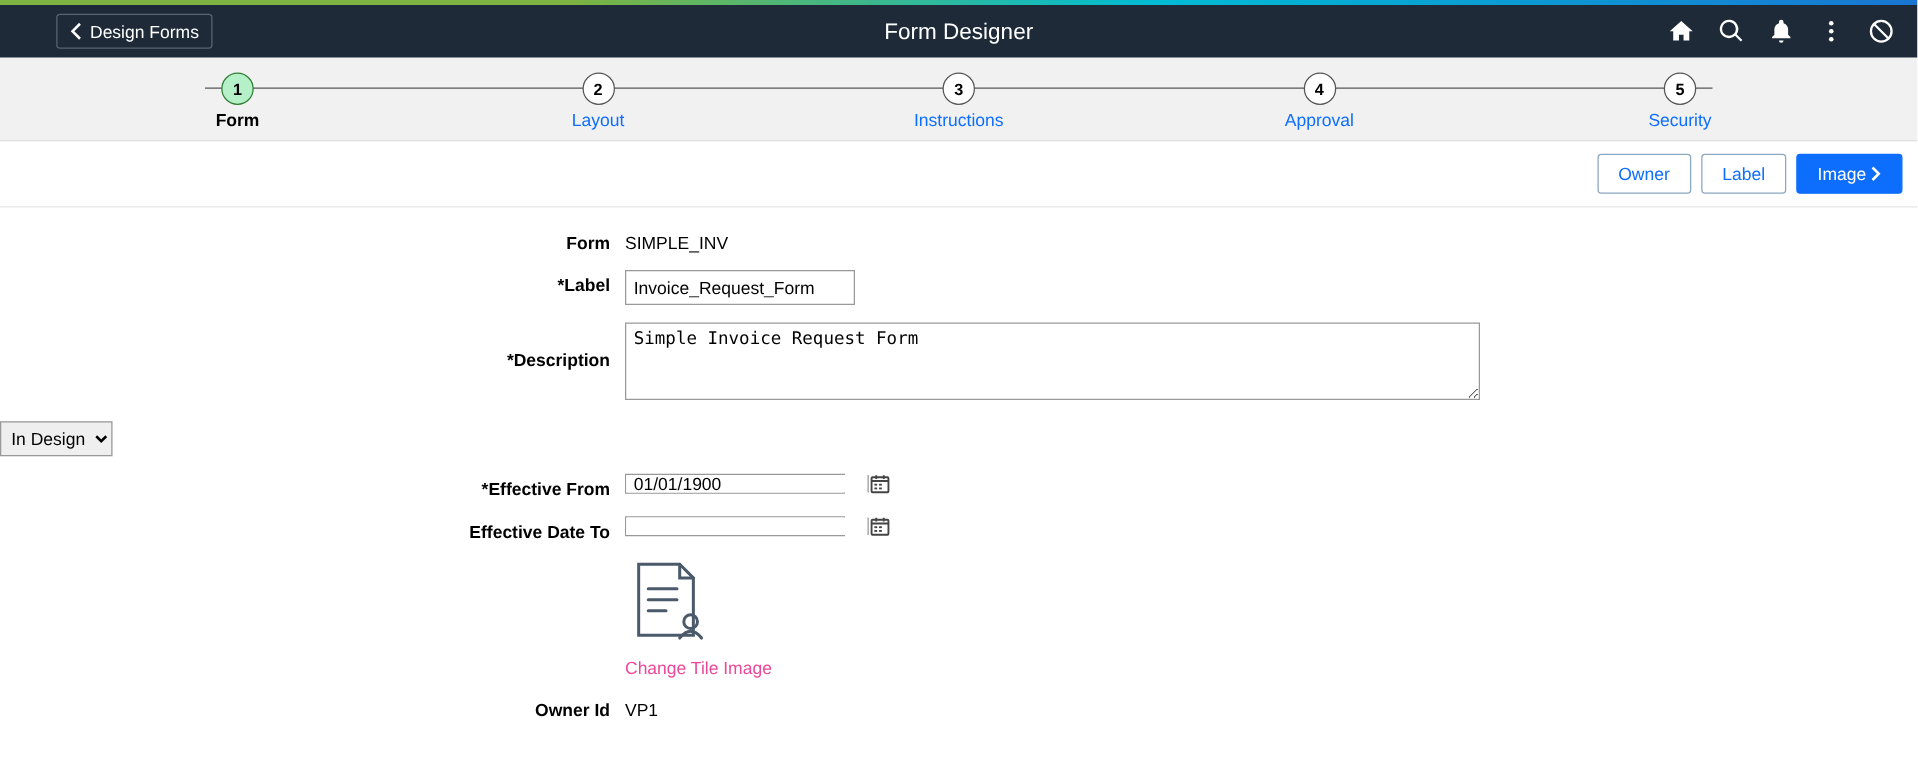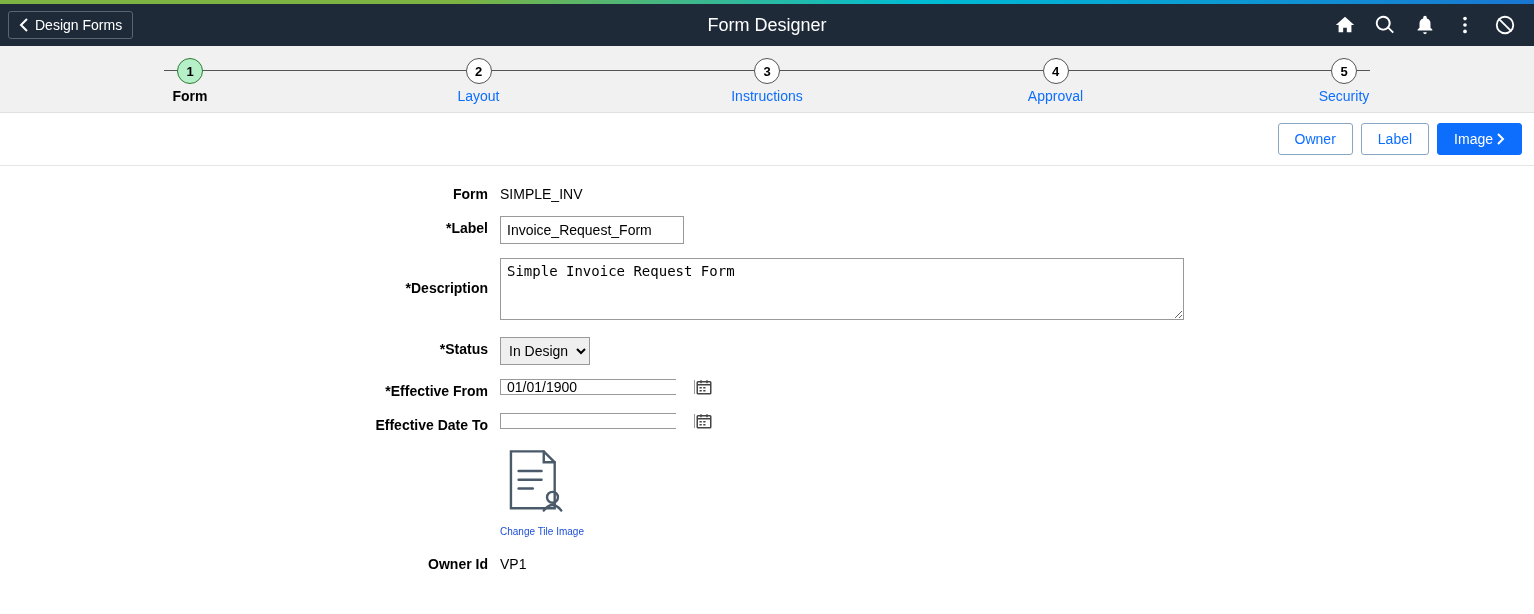--- a/index.html
+++ b/index.html
@@ -8,7 +8,7 @@
   .gradient-bar { height: 4px; background: linear-gradient(to right, #7cb342 0%, #7cb342 30%, #00bcd4 60%, #1976d2 100%); }
 
   .header { background: #1e2a38; color: #fff; display: flex; align-items: center; height: 42px; padding: 0 8px; position: relative; }
-  .back-btn { border: 1px solid #5a6570; border-radius: 3px; padding: 5px 10px; color: #fff; display: flex; align-items: center; gap: 6px; cursor: pointer; background: transparent; font-size: 14px;}
+  .back-btn { border: 1px solid #5a6570; border-radius: 3px; padding: 5px 10px; color: #fff; display: flex; align-items: center; gap: 6px; cursor: pointer; background: transparent; font-size: 14px; margin-left: 37px;}
   .header-title { position: absolute; left: 50%; transform: translateX(-50%); font-size: 18px; font-weight: 400; }
   .header-icons { margin-left: auto; display: flex; align-items: center; gap: 18px; padding-right: 10px;}
   .header-icons svg { width: 22px; height: 22px; fill: #fff; display:block; cursor:pointer;}

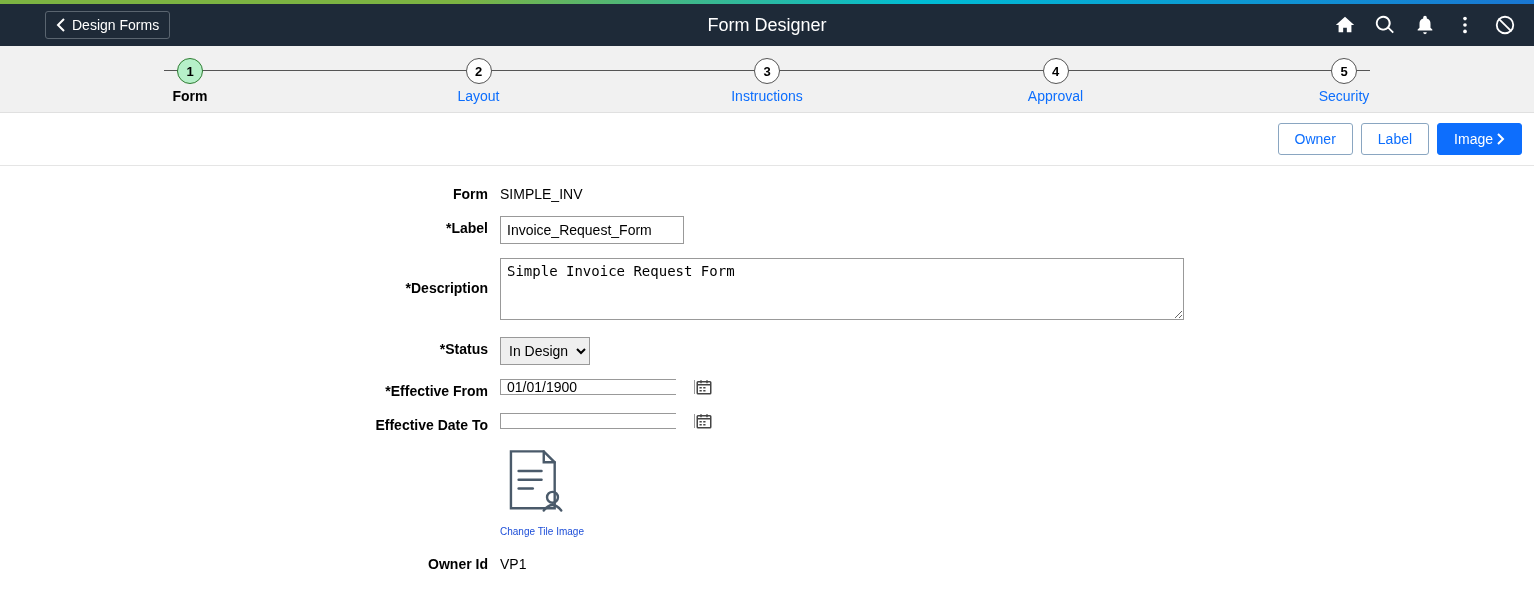--- a/index.html
+++ b/index.html
@@ -130,7 +130,6 @@
   </div>
 
   <div class="row">
-    <div class="lbl">*Status</div>
     <div><select class="inp"><option>In Design</option></select></div>
   </div>
 

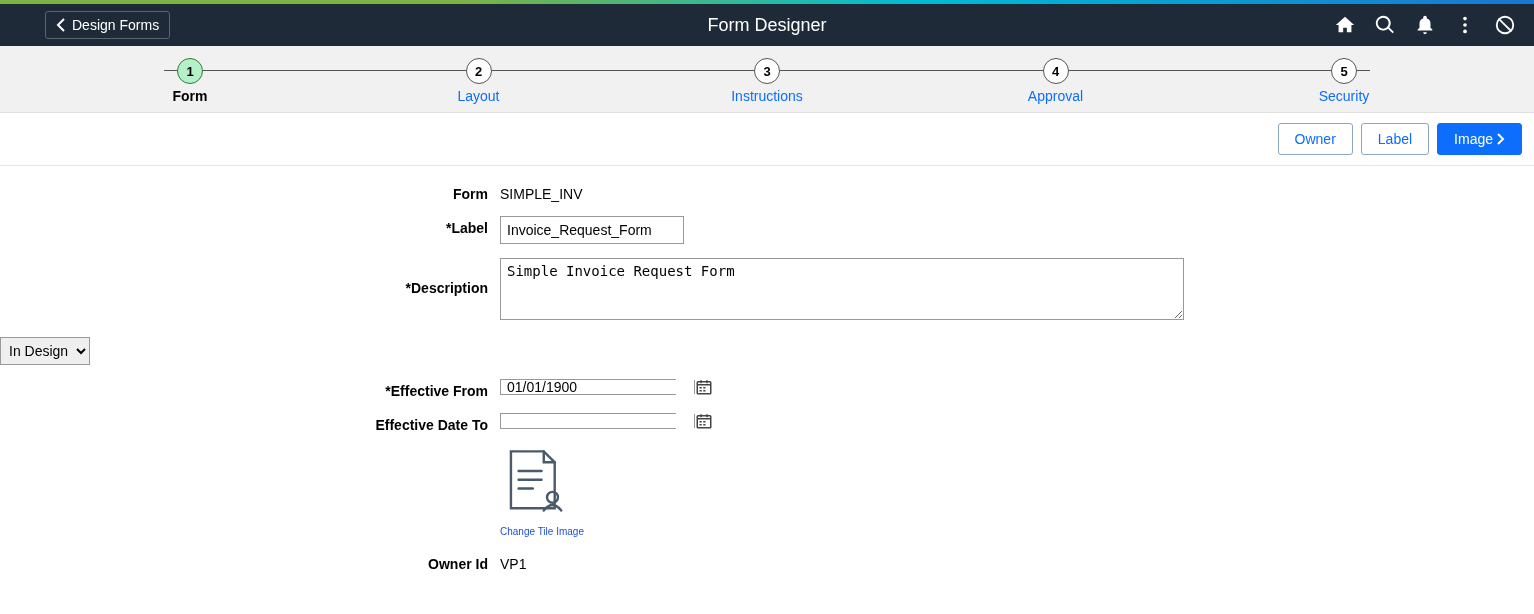--- a/index.html
+++ b/index.html
@@ -38,7 +38,7 @@
   .date-wrap .dicon { width:32px; border-left:1px solid #999; display:flex; align-items:center; justify-content:center; cursor:pointer;}
   .date-wrap .dicon svg{ width:18px; height:18px; fill:#444;}
   .tile-img svg { width:70px; height:70px; stroke:#4a5a6a; fill:none; stroke-width:2.2; stroke-linecap:round;}
-  .link { color:#1d4ed8; cursor:pointer; font-size:10px; display:inline-block; margin-top:6px;}
+  .link { color:#ec4899; cursor:pointer; font-size:14px; display:inline-block; margin-top:6px;}
 </style>
 </head>
 <body>

